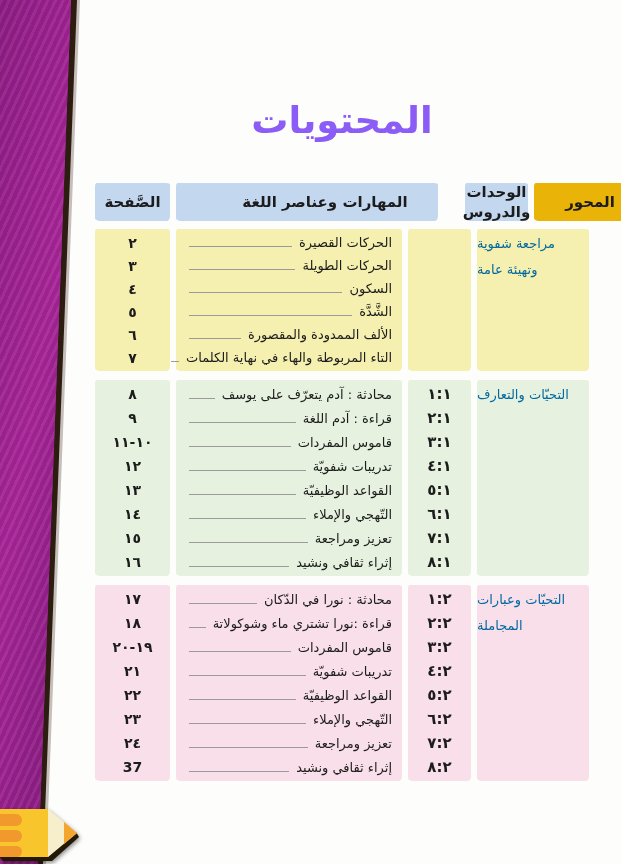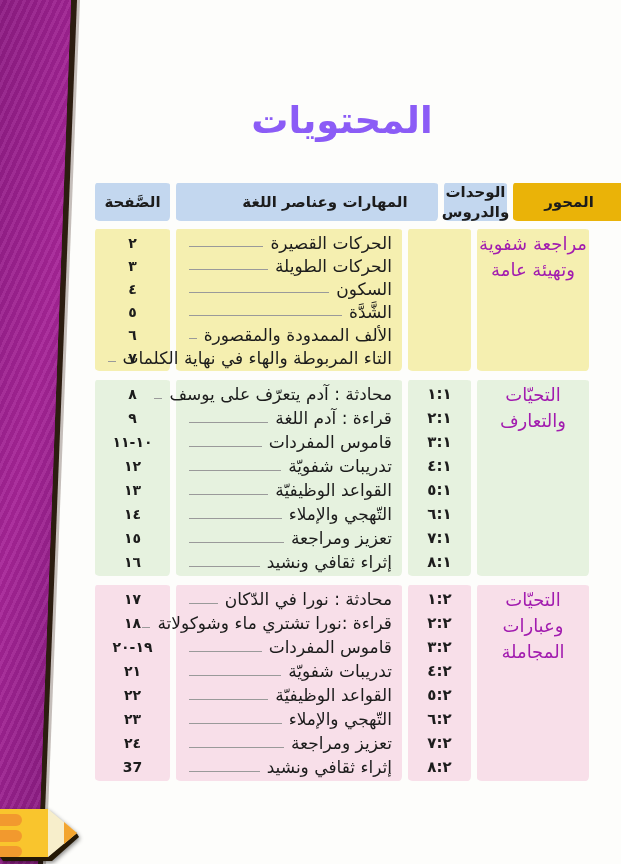--- a/index.html
+++ b/index.html
@@ -77,7 +77,7 @@
     <div class="hrow">
       <div class="cell page-col hcell" style="background: rgb(195, 215, 239);">الصَّفحة</div>
       <div class="cell skills-col hcell" style="background: rgb(195, 215, 239);">المهارات وعناصر اللغة</div>
-      <div class="cell units-col hcell" style="background: rgb(195, 215, 239);">الوحدات والدروس</div>
+      <div class="cell units-col hcell" style="background: rgb(195, 215, 239); margin-left: 21px;">الوحدات والدروس</div>
       <div class="cell theme-col hcell" style="background: #eab308;">المحور</div>
     </div>
     <div id="sections">

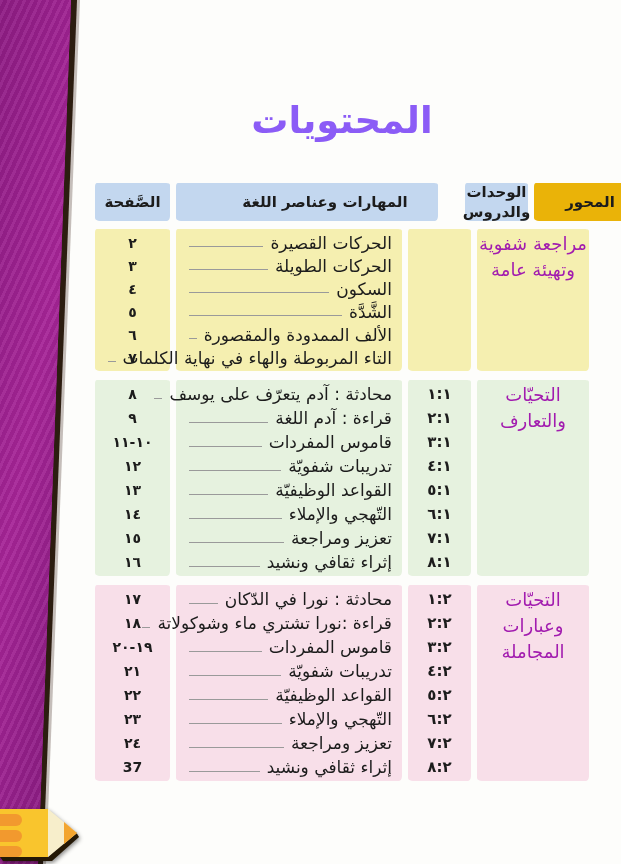--- a/index.html
+++ b/index.html
@@ -45,7 +45,7 @@
   #sections .section:nth-child(1) .row{height:23px;}
   .num{justify-content:center;font-weight:bold;font-size:14px;direction:rtl;}
   .unum{font-size:15px;}
-  .srow{direction:rtl;padding-inline-start:10px;font-size:17px;}
+  .srow{direction:rtl;padding-inline-start:10px;font-size:13px;}
   .stext{white-space:nowrap;}
   .leader{flex:1 1 auto;min-width:8px;border-bottom:1.4px solid #9a9a9a;
     align-self:flex-end;margin-bottom:7px;margin-inline-start:7px;margin-inline-end:13px;}

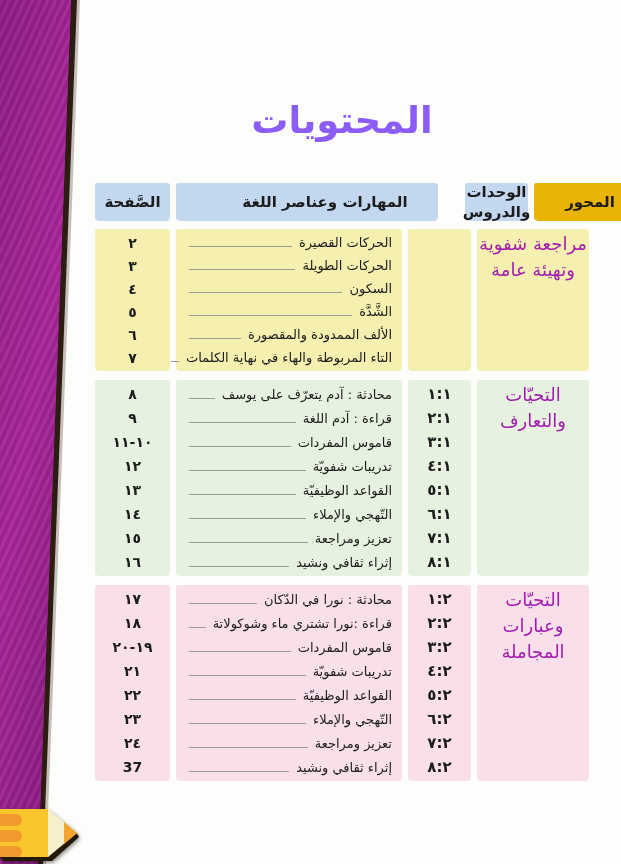--- a/index.html
+++ b/index.html
@@ -49,8 +49,8 @@
   .stext{white-space:nowrap;}
   .leader{flex:1 1 auto;min-width:8px;border-bottom:1.4px solid #9a9a9a;
     align-self:flex-end;margin-bottom:7px;margin-inline-start:7px;margin-inline-end:13px;}
-  .theme{direction:rtl;text-align:center;padding-top:7px;font-size:18px;
-    line-height:26px;color:#a21caf;}
+  .theme{direction:rtl;text-align:left;padding-top:7px;font-size:13px;
+    line-height:26px;color:#0369a1;}
 </style>
 </head>
 <body>

